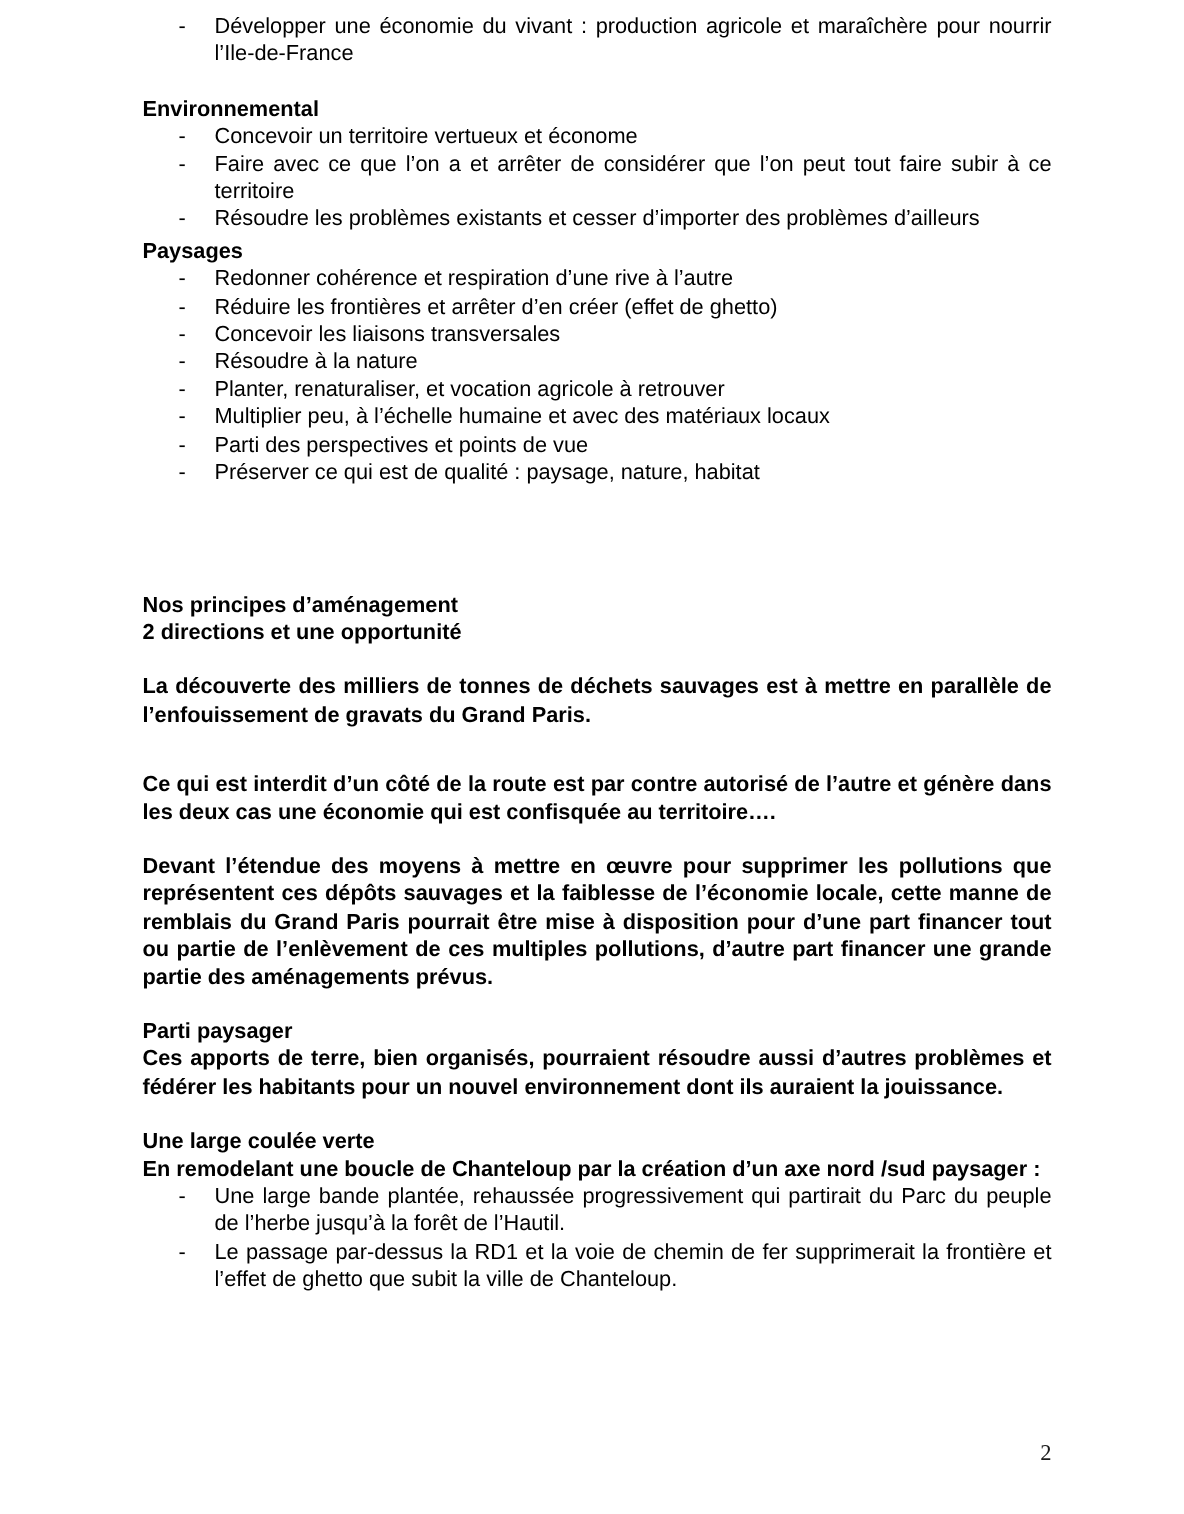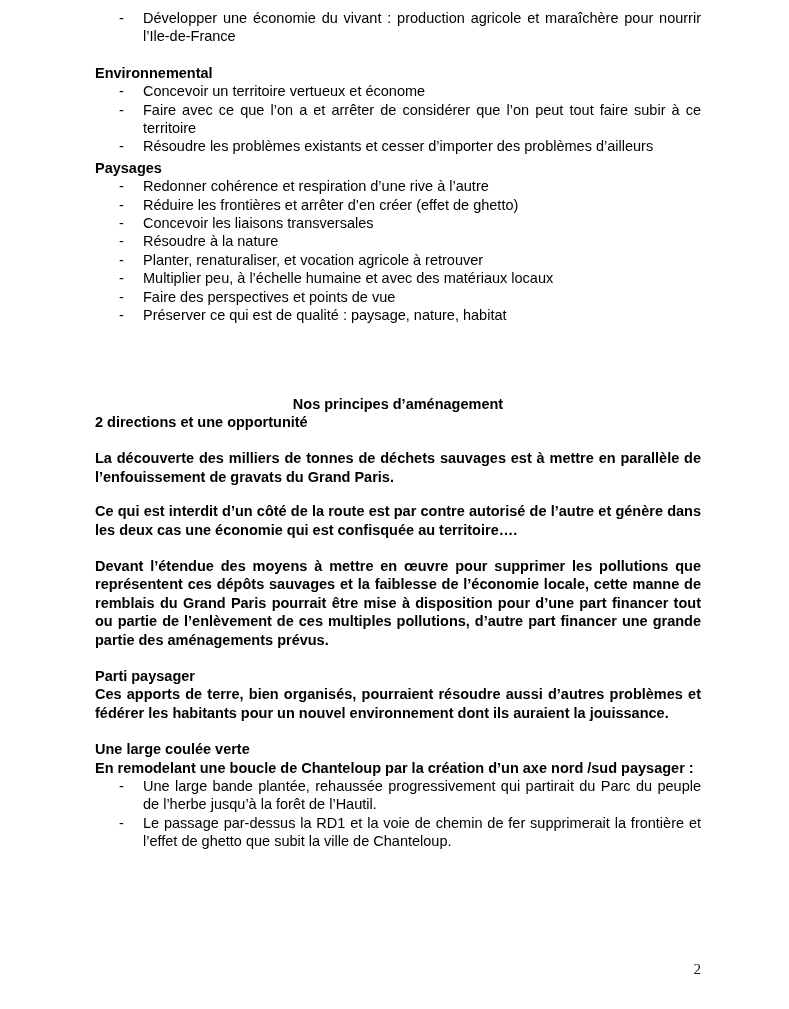--- a/index.html
+++ b/index.html
@@ -118,7 +118,7 @@
         </div>
         <div class="li">
           <span class="dash">-</span>
-          <div class="li-text">Faire des perspectives et points de vue</div>
+          <div class="li-text">Parti des perspectives et points de vue</div>
         </div>
         <div class="li">
           <span class="dash">-</span>

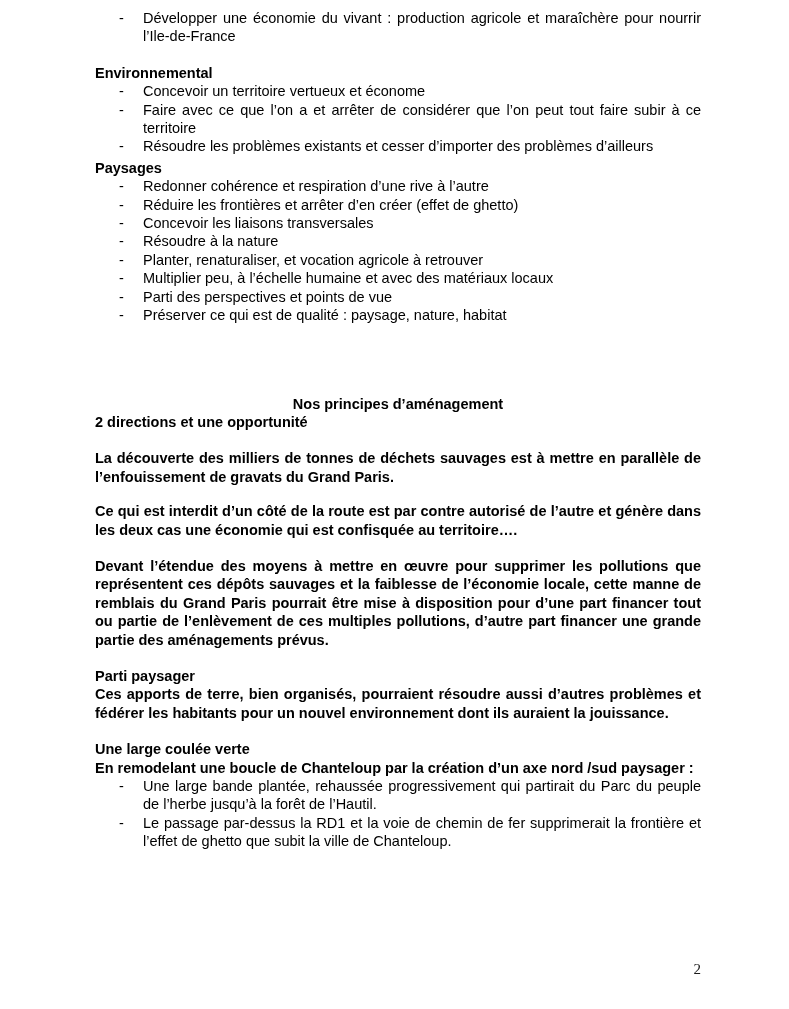--- a/index.html
+++ b/index.html
@@ -125,7 +125,7 @@
           <div class="li-text">Préserver ce qui est de qualité : paysage, nature, habitat</div>
         </div>
       </div>
-      <div class="heading" style="margin-top: 70px; text-align: center;">Nos principes d’aménagement</div>
+      <div class="heading" style="margin-top: 70px;">Nos principes d’aménagement</div>
       <div class="para">2 directions et une opportunité</div>
       <div class="para" style="margin-top: 18px;">La découverte des milliers de tonnes de déchets sauvages est à mettre en parallèle de l’enfouissement de gravats du Grand Paris.</div>
       <div class="para" style="margin-top: 16px;">Ce qui est interdit d’un côté de la route est par contre autorisé de l’autre et génère dans les deux cas une économie qui est confisquée au territoire….</div>

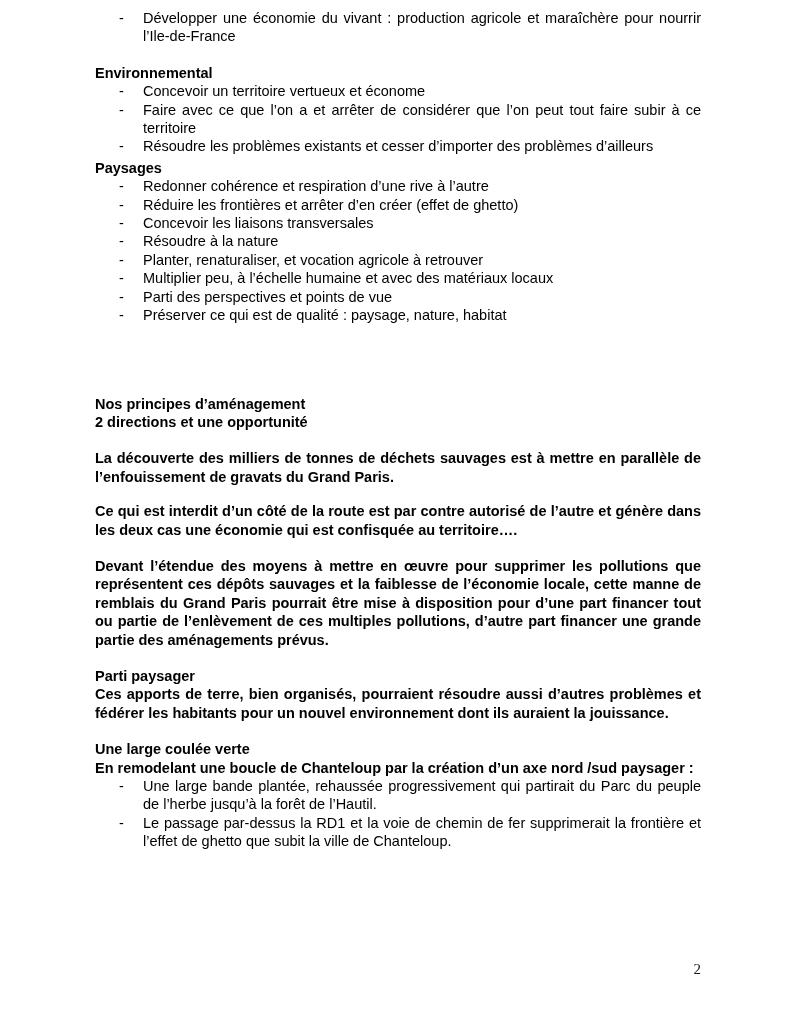--- a/index.html
+++ b/index.html
@@ -128,7 +128,7 @@
       <div class="heading" style="margin-top: 70px;">Nos principes d’aménagement</div>
       <div class="para">2 directions et une opportunité</div>
       <div class="para" style="margin-top: 18px;">La découverte des milliers de tonnes de déchets sauvages est à mettre en parallèle de l’enfouissement de gravats du Grand Paris.</div>
-      <div class="para" style="margin-top: 16px;">Ce qui est interdit d’un côté de la route est par contre autorisé de l’autre et génère dans les deux cas une économie qui est confisquée au territoire….</div>
+      <div class="para" style="margin-top: 28px;">Ce qui est interdit d’un côté de la route est par contre autorisé de l’autre et génère dans les deux cas une économie qui est confisquée au territoire….</div>
       <div class="para" style="margin-top: 18px;">Devant l’étendue des moyens à mettre en œuvre pour supprimer les pollutions que représentent ces dépôts sauvages et la faiblesse de l’économie locale, cette manne de remblais du Grand Paris pourrait être mise à disposition pour d’une part financer tout ou partie de l’enlèvement de ces multiples pollutions, d’autre part financer une grande partie des aménagements prévus.</div>
       <div class="heading" style="margin-top: 18px;">Parti paysager</div>
       <div class="para">Ces apports de terre, bien organisés, pourraient résoudre aussi d’autres problèmes et fédérer les habitants pour un nouvel environnement dont ils auraient la jouissance.</div>

